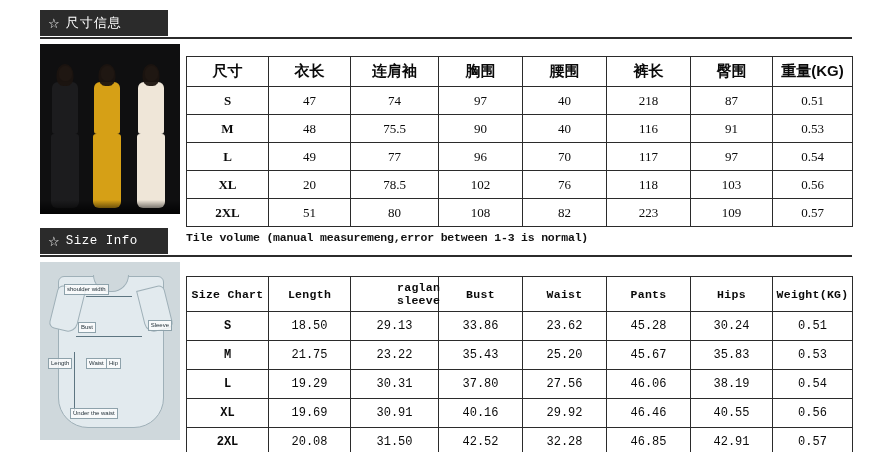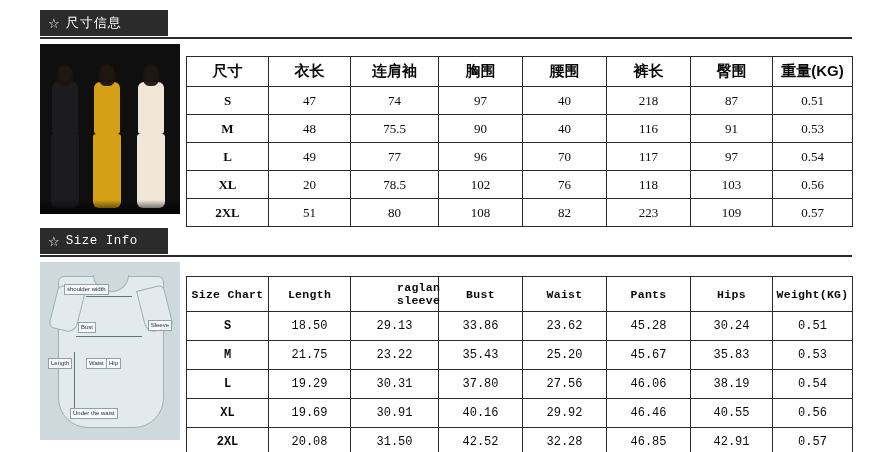--- a/index.html
+++ b/index.html
@@ -391,6 +391,7 @@
         <span class="star">☆</span>
         <span class="htxt">Size Info</span>
       </div>
+      <div class="hdr-note en">Tile volume (manual measuremeng,error between 1-3 is normal)</div>
       <div class="hdr-rule"></div>
     </div>
   </div>

